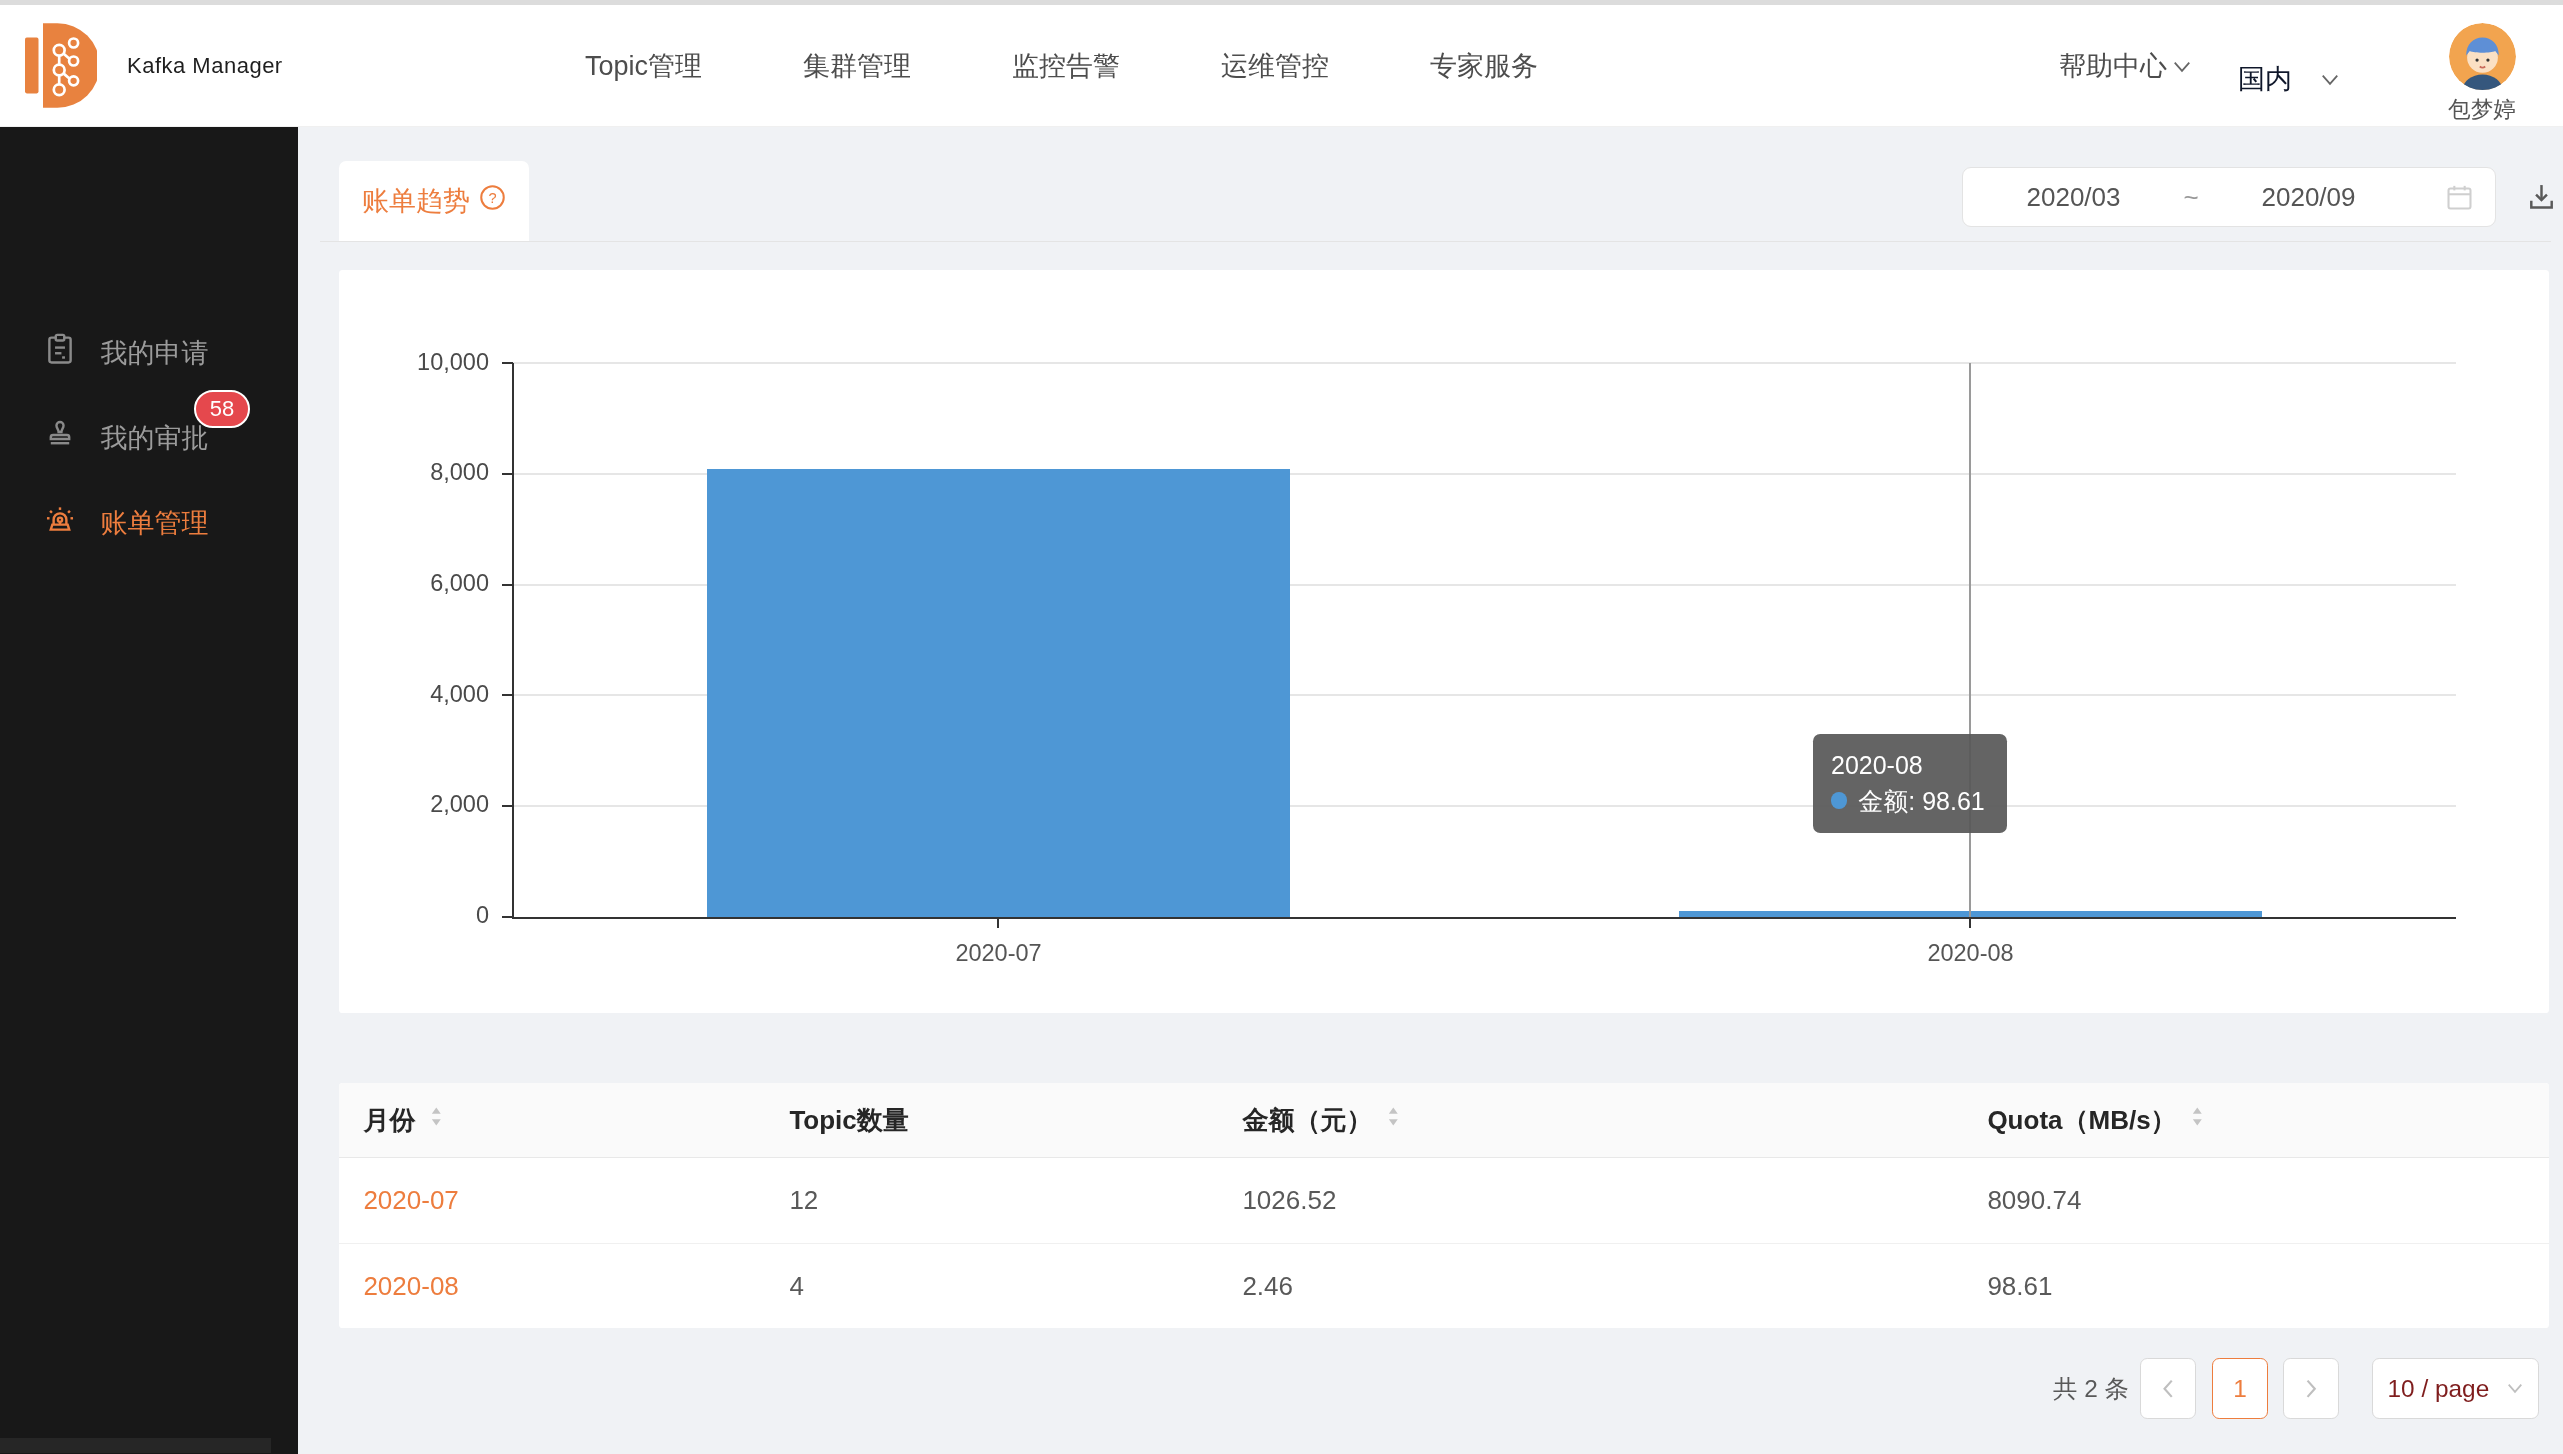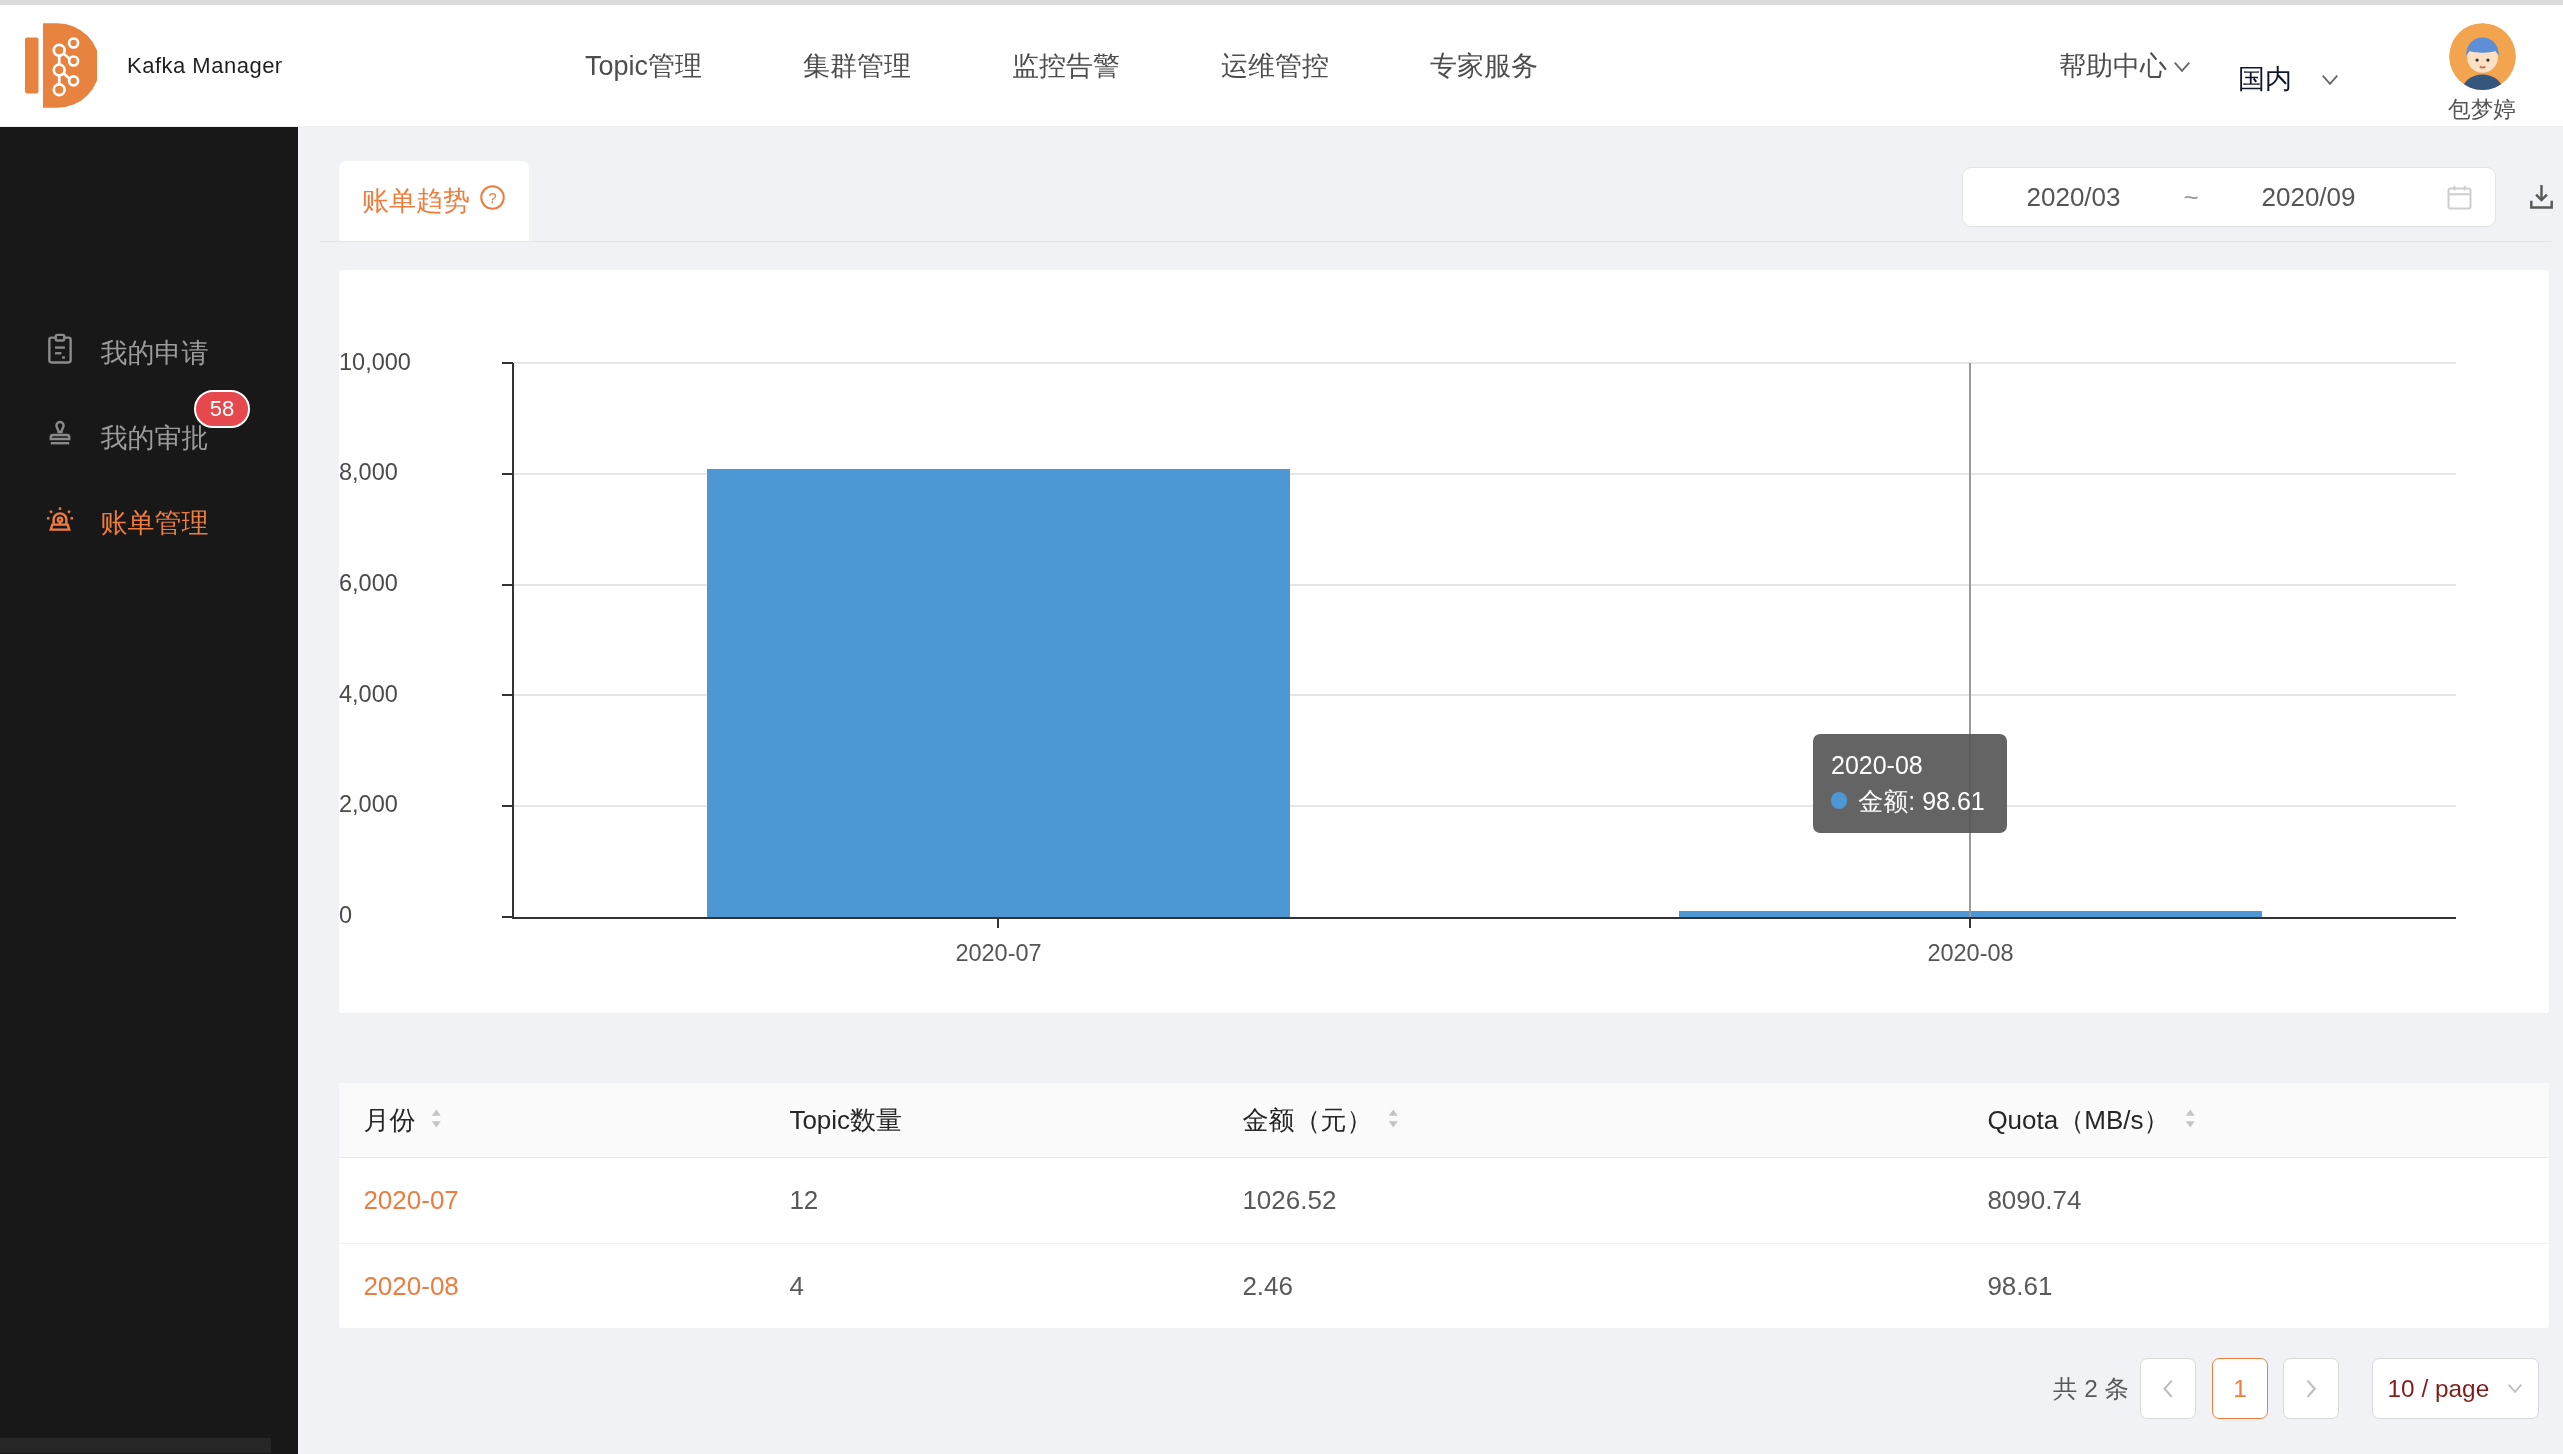--- a/index.html
+++ b/index.html
@@ -56,7 +56,7 @@
   #chart .xaxis  { position:absolute; height:1.8px; background:#333; }
   #chart .ytick  { position:absolute; width:11px; height:1.8px; background:#333; }
   #chart .xtick  { position:absolute; width:1.8px; height:11px; background:#333; }
-  #chart .ylabel { position:absolute; text-align:left; }
+  #chart .ylabel { position:absolute; text-align:right; }
   #chart .xlabel { position:absolute; width:217px; text-align:center; color:#555; }
   #chart .bar    { position:absolute; }
   #chart .crosshair { position:absolute; width:1.8px; background:#9A9A9A; }

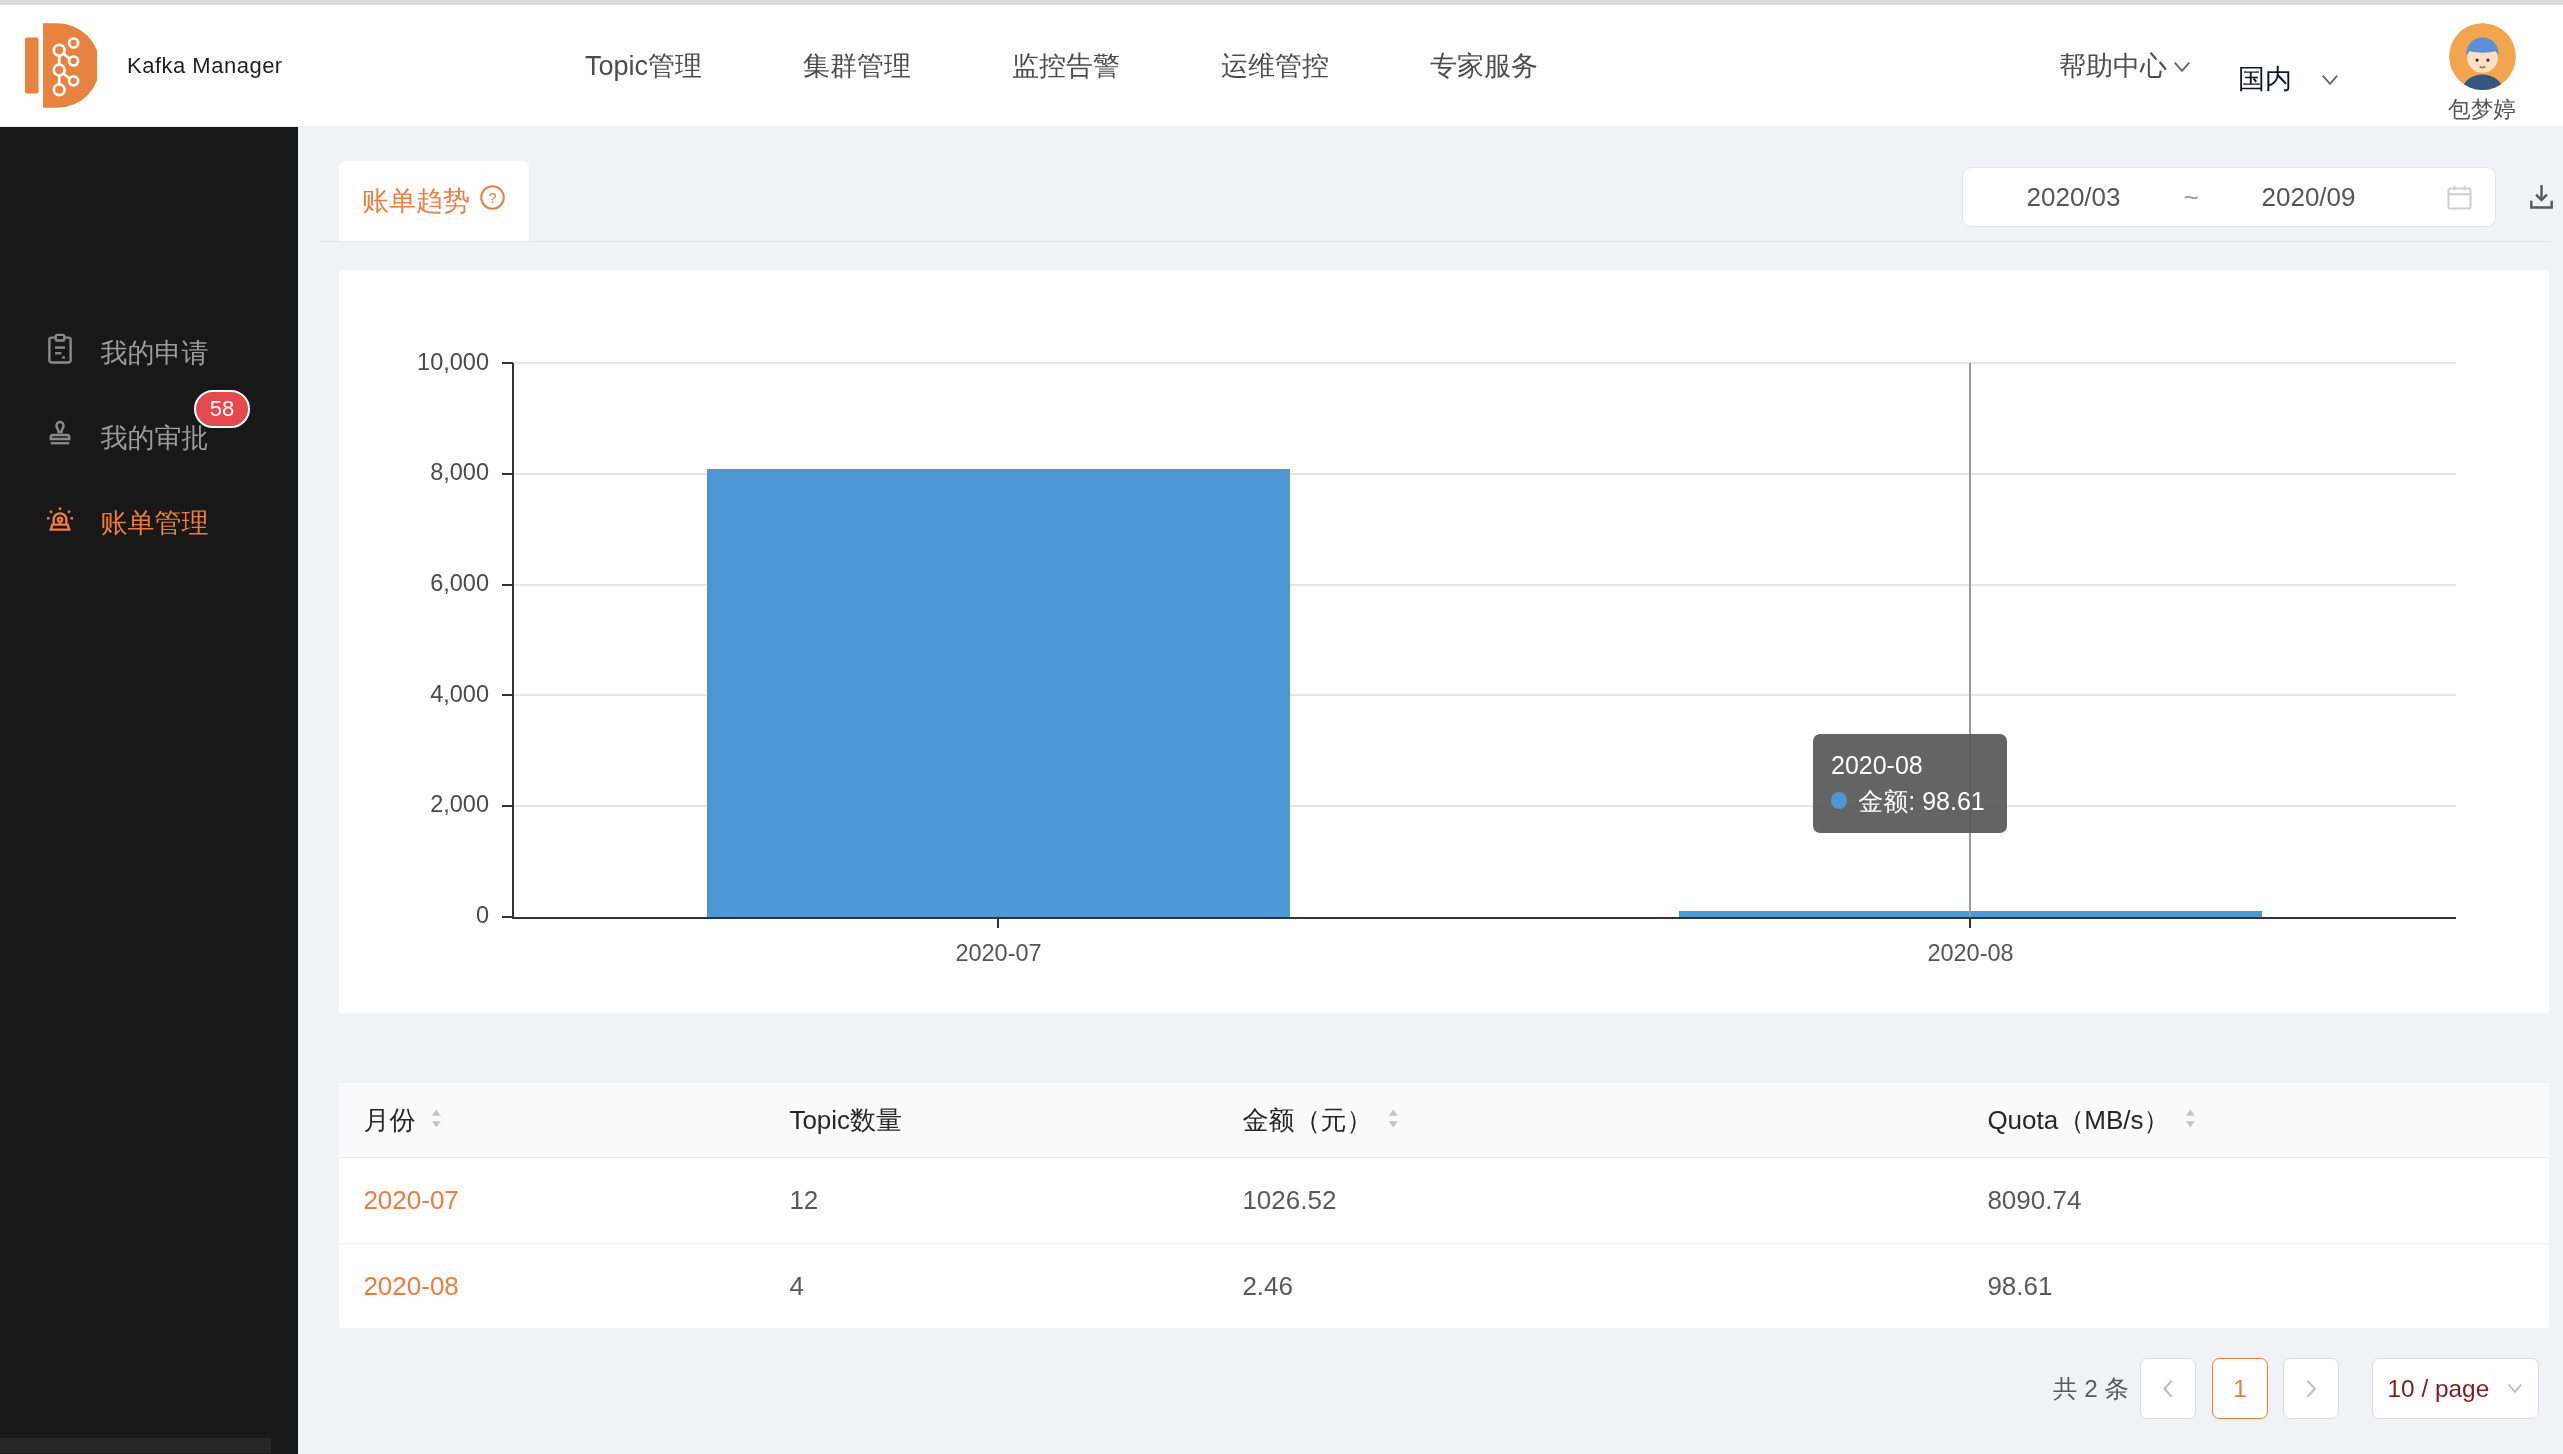--- a/index.html
+++ b/index.html
@@ -70,7 +70,7 @@
   .table-card { left:41px; top:956px; width:2210px; height:245px; overflow:hidden; }
   .t-head, .t-row { display:grid; grid-template-columns:426px 453px 745px 1fr; padding-left:24.4px; align-items:center; }
   .t-head { height:75px; background:#FAFAFA; border-bottom:0.9px solid #E8E8E8; font-size:26px; color:#262626; }
-  .t-head .th { display:flex; align-items:flex-end; gap:14.5px; cursor:pointer; }
+  .t-head .th { display:flex; align-items:center; gap:14.5px; cursor:pointer;font-weight:bold; }
   .t-row { height:85px; font-size:26px; color:#595959; }
   .t-row + .t-row { border-top:0.9px solid #F0F0F0; }
   .t-row .month-link { color:#ED7D3E; cursor:pointer; }

